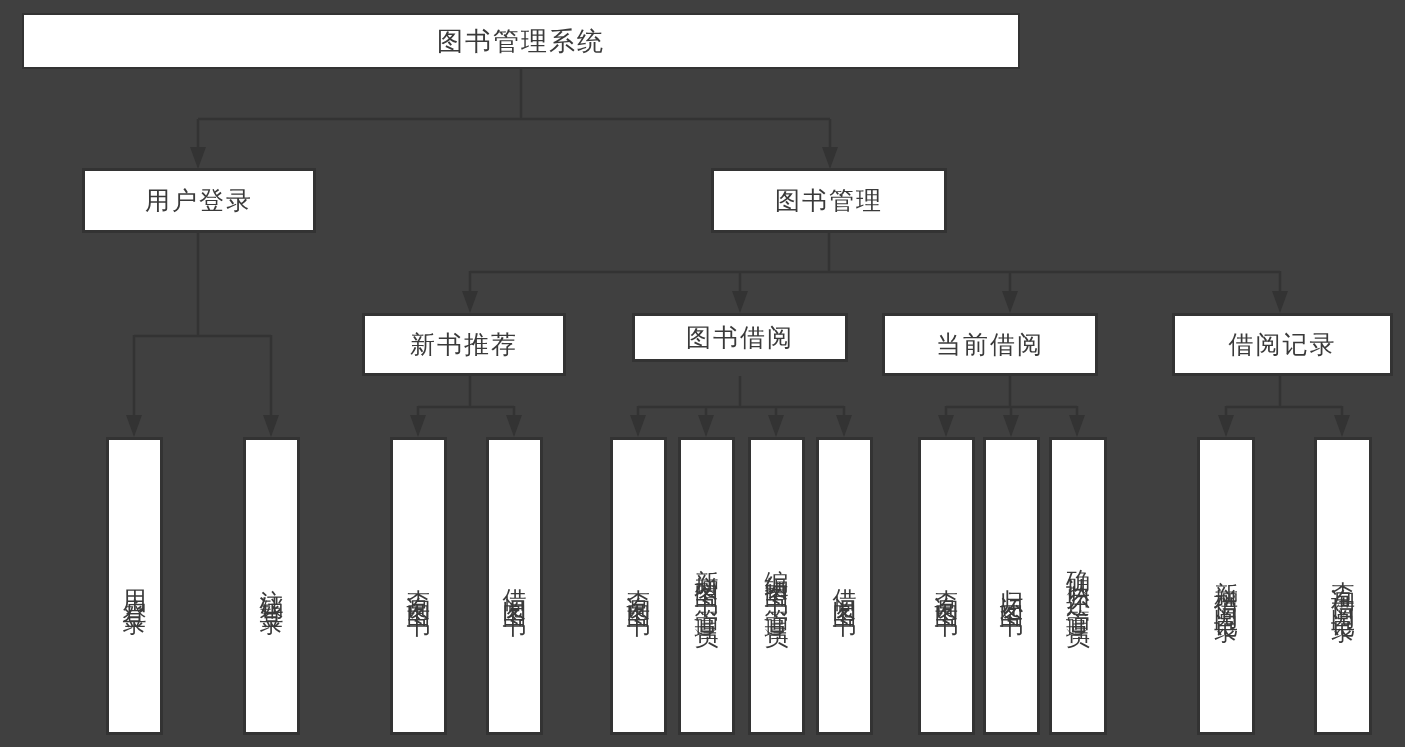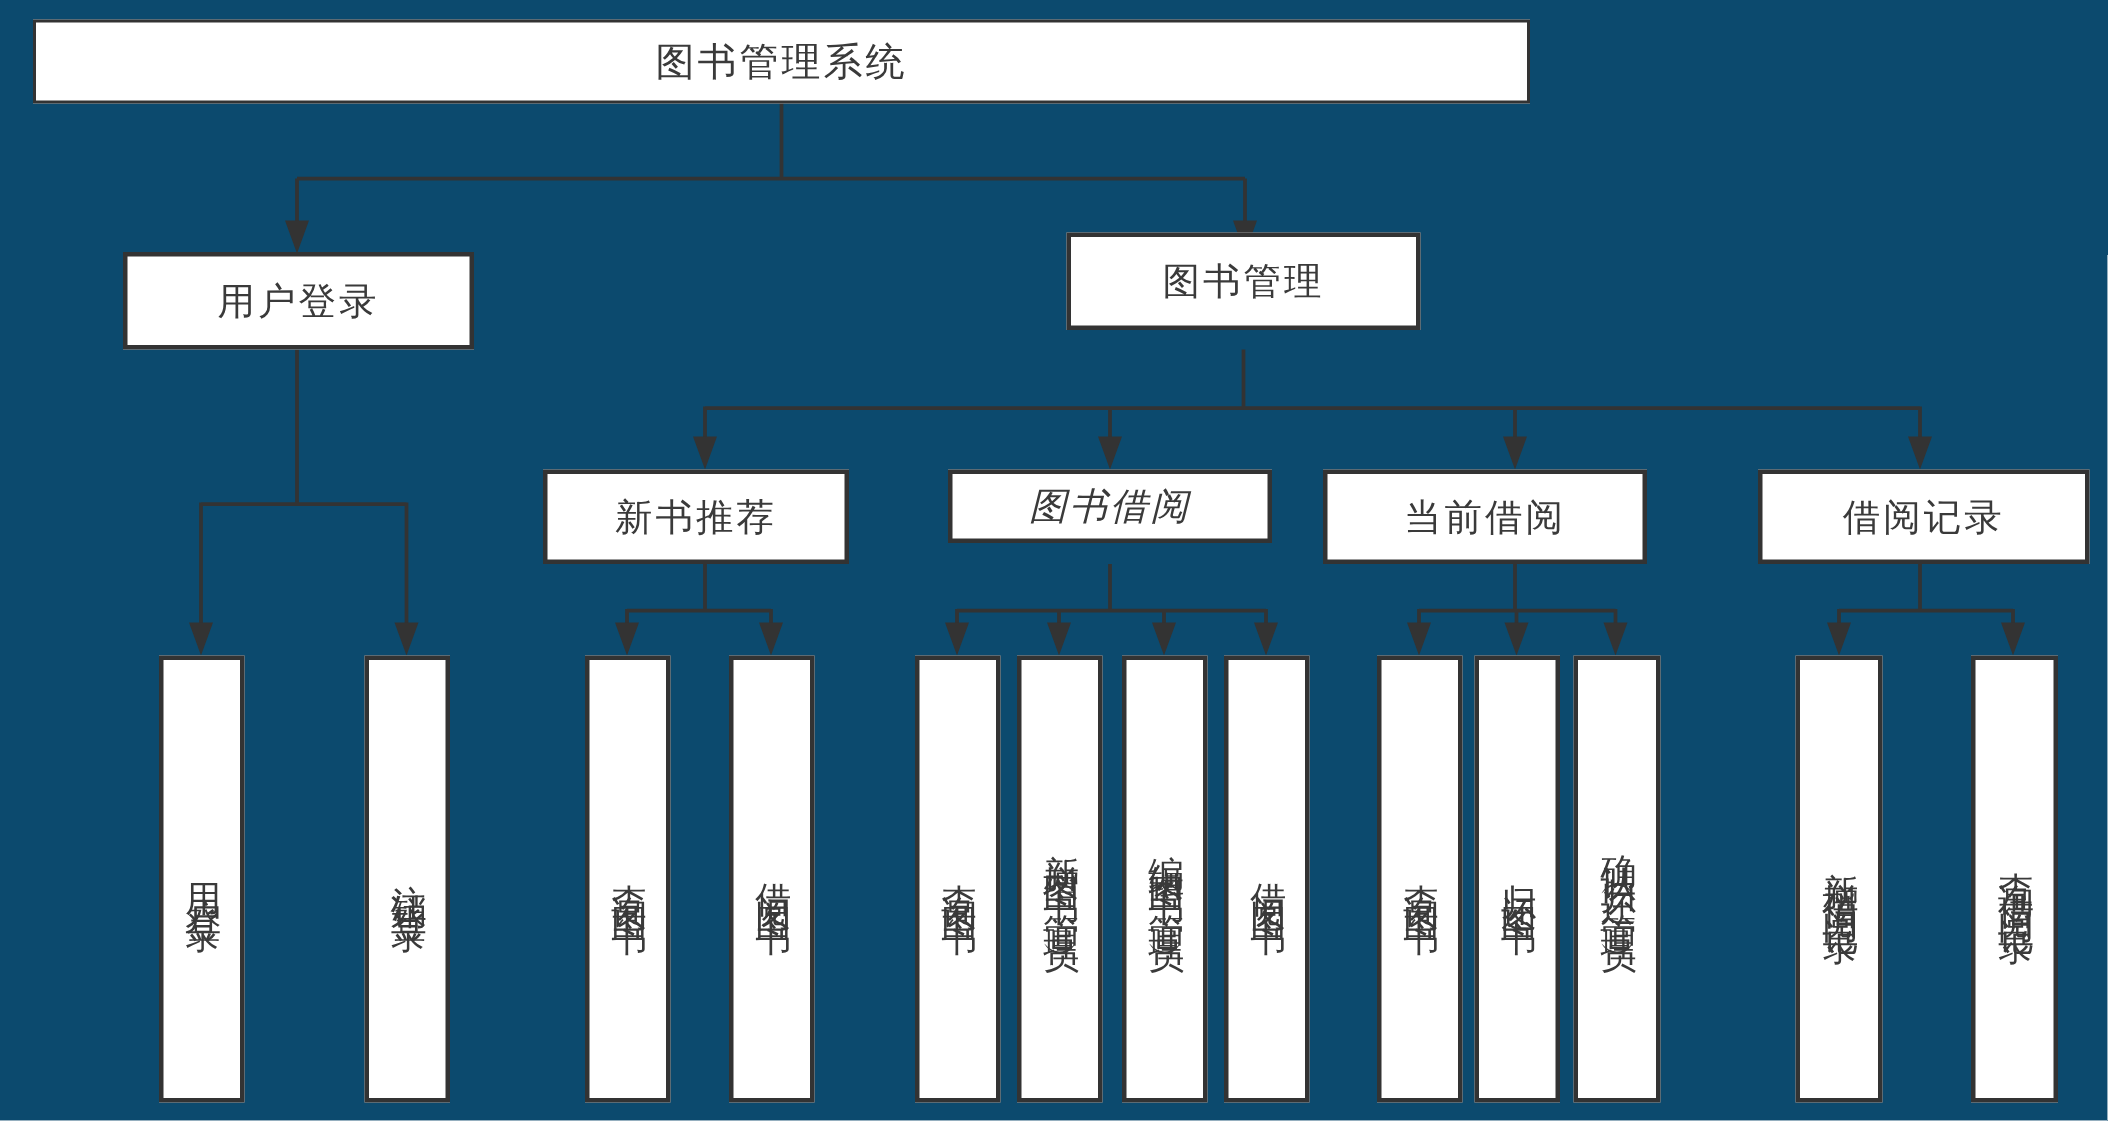--- a/index.html
+++ b/index.html
@@ -11,7 +11,7 @@
     position: relative;
     width: 1405px;
     height: 747px;
-    background: #0c4a6e;
+    background: #404040;
     font-family: "Liberation Sans", sans-serif;
     overflow: hidden;
   }

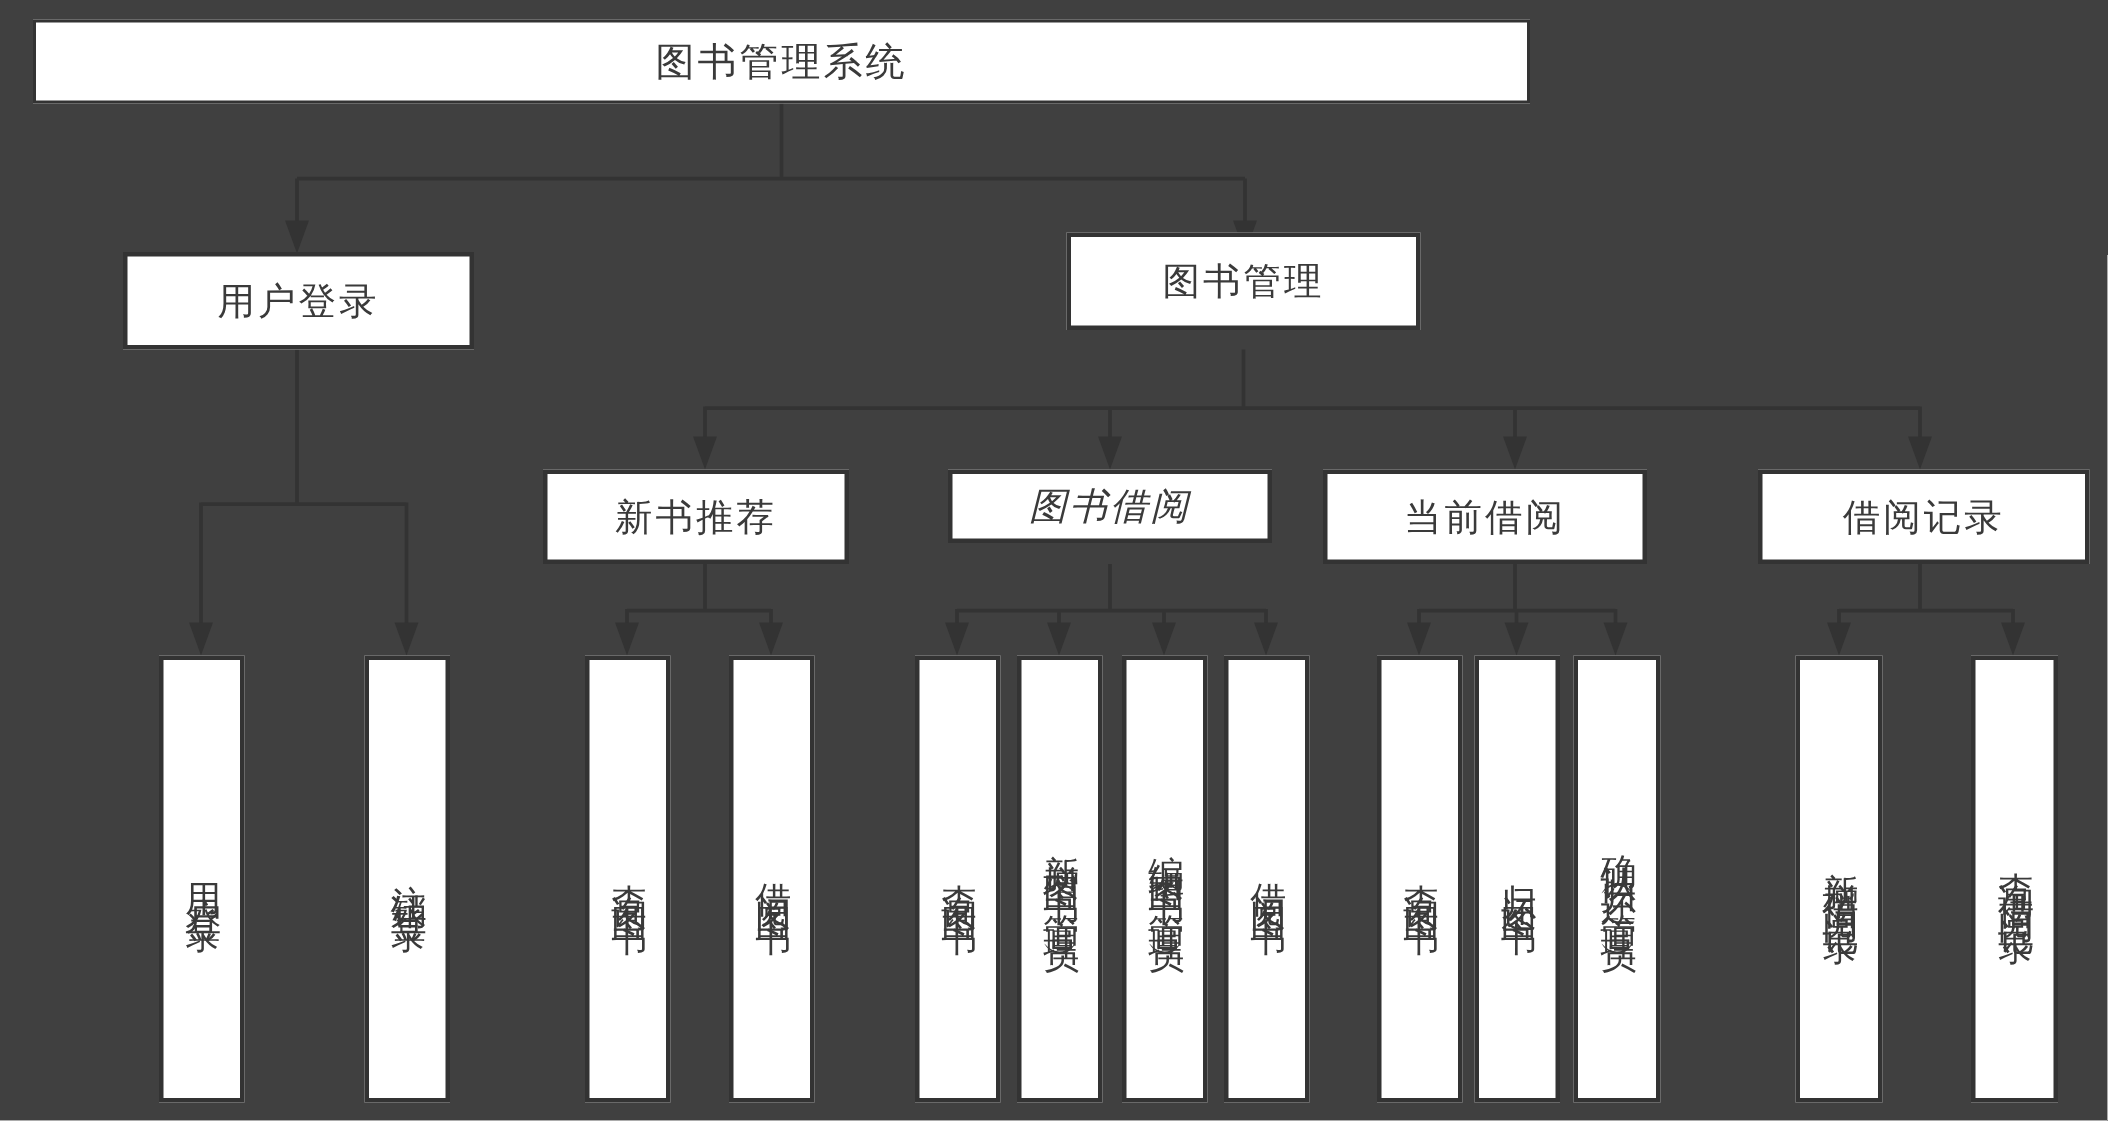--- a/index.html
+++ b/index.html
@@ -65,7 +65,7 @@
   #n-root { left: 22px;  top: 13px;  width: 998px; height: 56px; }
   
   #n-user-login { left: 82px;  top: 168px; width: 234px; height: 65px; }
-  #n-book-mgmt  { left: 711px; top: 155px; width: 236px; height: 65px; font-family: Liberation Mono, monospace; }
+  #n-book-mgmt  { left: 711px; top: 168px; width: 236px; height: 65px; font-family: Liberation Mono, monospace; }
   
   #n-new-book   { left: 362px;  top: 313px; width: 204px; height: 63px; }
   #n-book-borrow{ left: 632px;  top: 313px; width: 216px; height: 49px; font-style: italic; }

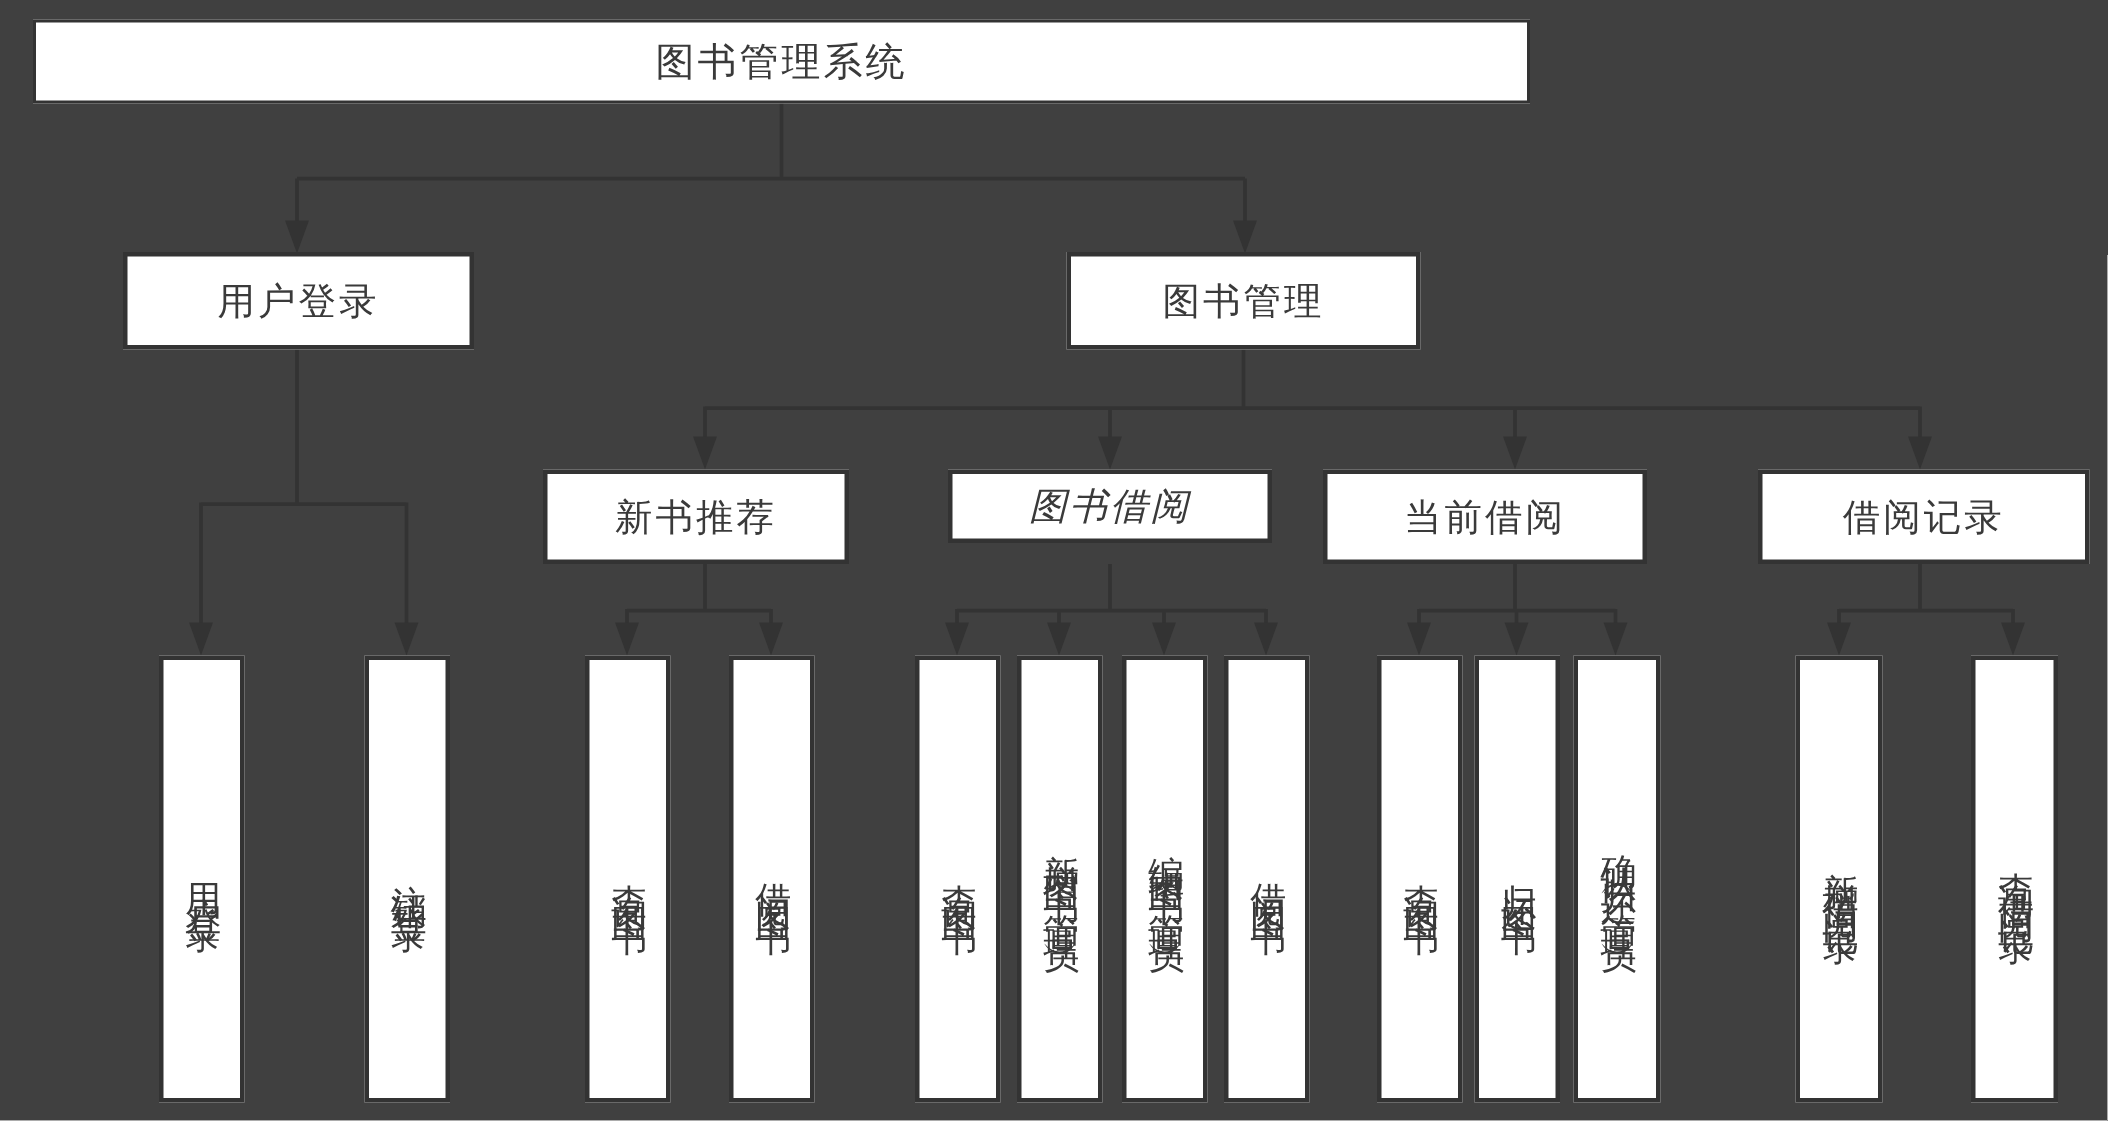--- a/index.html
+++ b/index.html
@@ -68,7 +68,7 @@
   #n-book-mgmt  { left: 711px; top: 168px; width: 236px; height: 65px; font-family: Liberation Mono, monospace; }
   
   #n-new-book   { left: 362px;  top: 313px; width: 204px; height: 63px; }
-  #n-book-borrow{ left: 632px;  top: 313px; width: 216px; height: 49px; font-style: italic; }
+  #n-book-borrow{ left: 632px;  top: 313px; width: 216px; height: 49px; }
   #n-cur-borrow { left: 882px;  top: 313px; width: 216px; height: 63px; }
   #n-records    { left: 1172px; top: 313px; width: 221px; height: 63px; }
   

